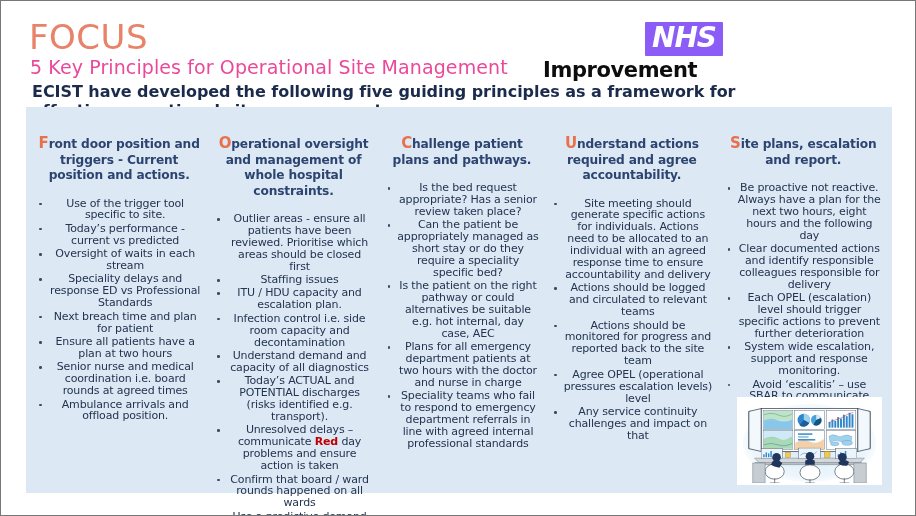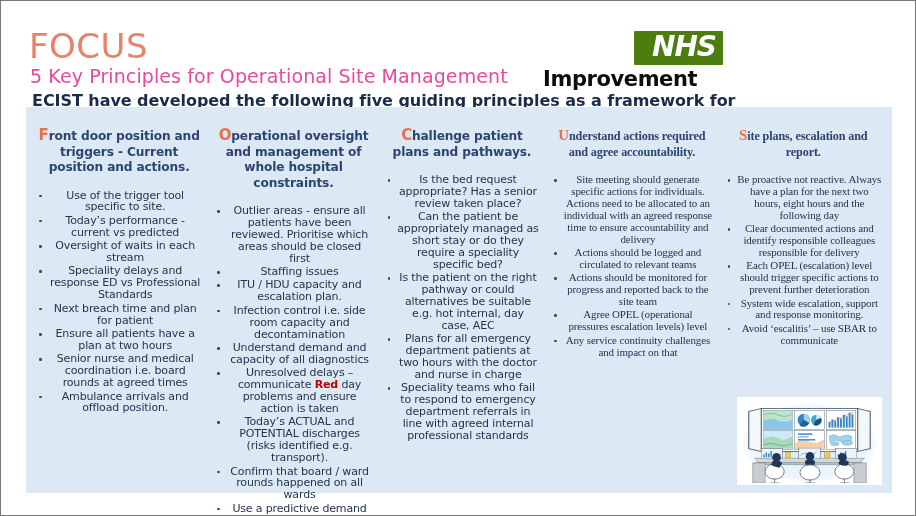--- a/index.html
+++ b/index.html
@@ -23,7 +23,7 @@
   
   .header {
     position: absolute;
-    left: 0; top: 17px;
+    left: 0; top: 8px;
     width: 740px;
     height: 100px;
   }

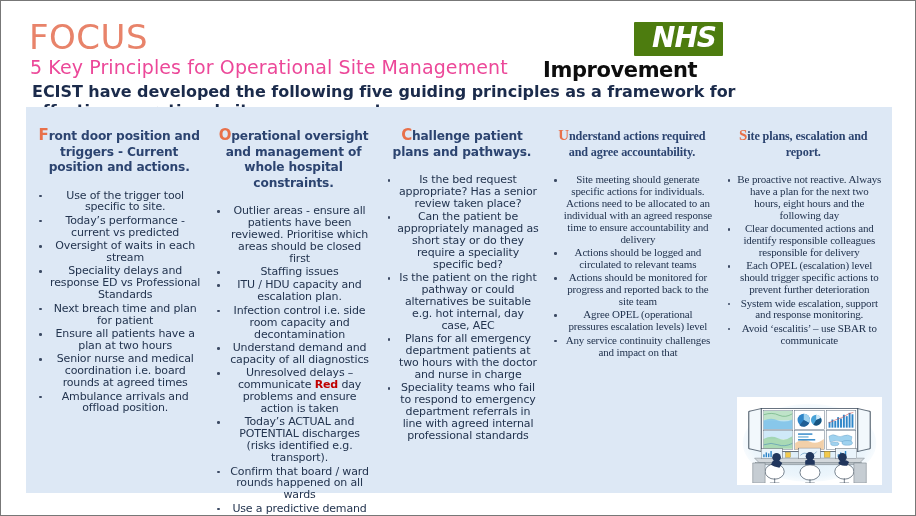--- a/index.html
+++ b/index.html
@@ -66,8 +66,8 @@
   }
   .nhs-box {
     display: inline-block;
-    background: #4d7c0f;
-    padding: 1px 7px 3px 18px;
+    background: #8b5cf6;
+    padding: 1px 7px 3px 7px;
     border-radius: 1px;
   }
   .nhs-box-text {

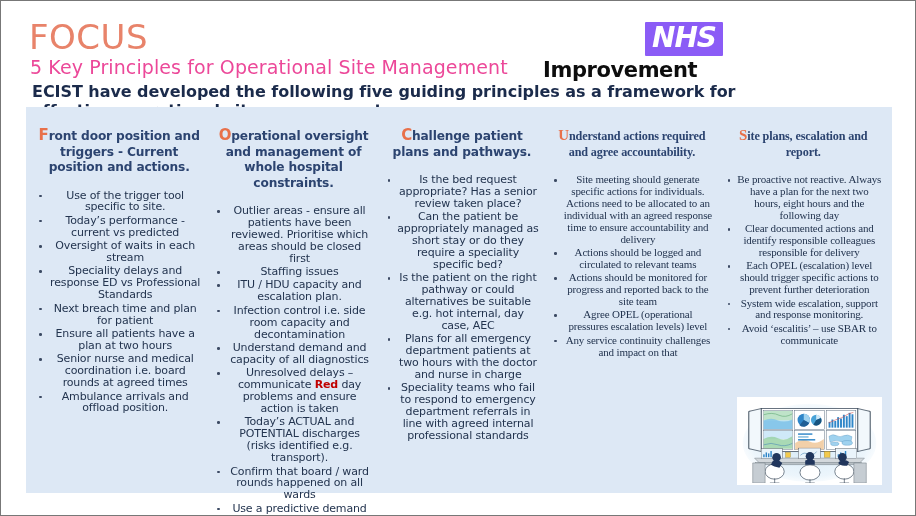--- a/index.html
+++ b/index.html
@@ -124,7 +124,7 @@
     font-weight: 700;
     line-height: 15.5px;
     letter-spacing: -0.15px;
-    margin: 12px 2px 14px 2px;
+    margin: 20px 2px 14px 2px;
   }
   .cap {
     color: #e8704a;

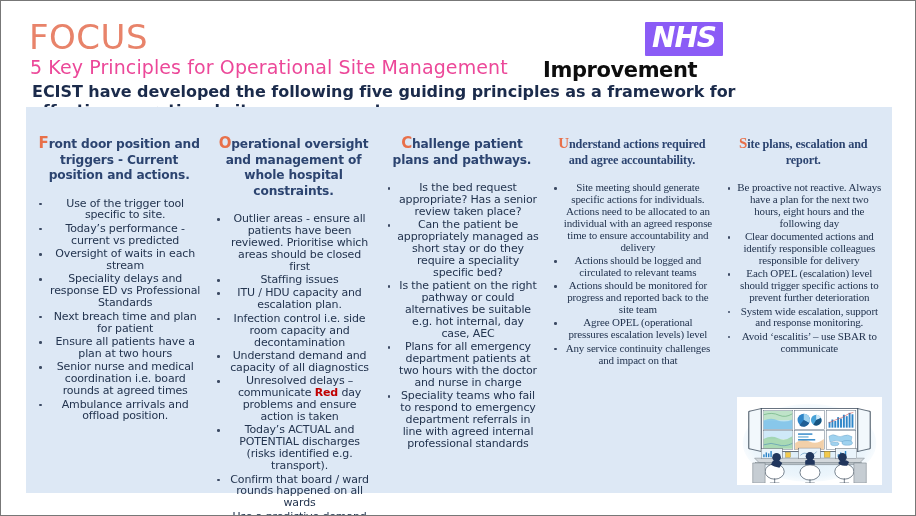--- a/index.html
+++ b/index.html
@@ -114,7 +114,7 @@
   .col-1 { width: 180px; }
   .col-2 { width: 172px; }
   .col-3 { width: 168px; }
-  .col-4 { width: 175px; font-family: Liberation Serif, serif; }
+  .col-4 { width: 175px; }
   .col-5 { width: 171px; font-family: Liberation Serif, serif; }
 
   .col-head {

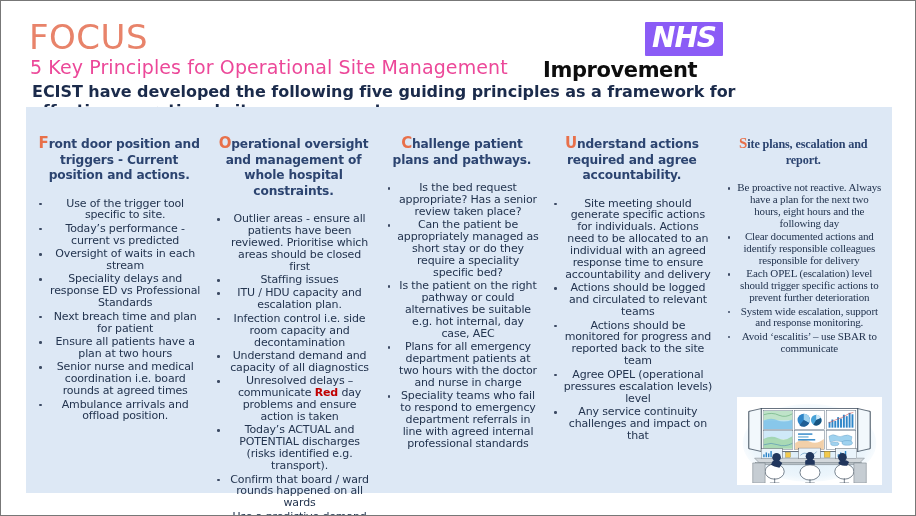--- a/index.html
+++ b/index.html
@@ -115,7 +115,7 @@
   .col-2 { width: 172px; }
   .col-3 { width: 168px; }
   .col-4 { width: 175px; }
-  .col-5 { width: 171px; font-family: Liberation Serif, serif; }
+  .col-5 { width: 171px; }
 
   .col-head {
     text-align: center;

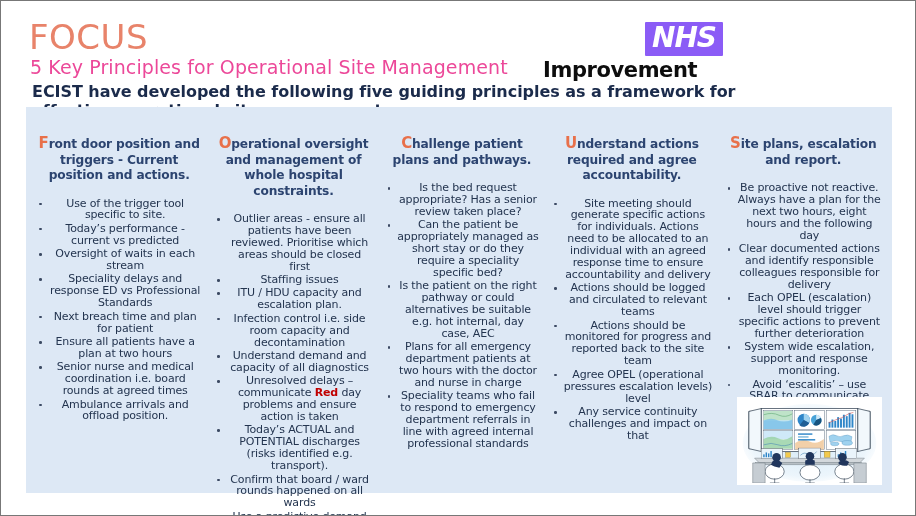--- a/index.html
+++ b/index.html
@@ -226,8 +226,8 @@
             <li>ITU / HDU capacity and escalation plan.</li>
             <li>Infection control i.e. side room capacity and decontamination</li>
             <li>Understand demand and capacity of all diagnostics</li>
+            <li>Today’s ACTUAL and POTENTIAL discharges (risks identified e.g.  transport).</li>
             <li>Unresolved delays – communicate <span class="redword">Red</span> day problems and ensure action is taken</li>
-            <li>Today’s ACTUAL and POTENTIAL discharges (risks identified e.g.  transport).</li>
             <li>Confirm that board / ward rounds happened on all wards</li>
             <li>Use a predictive demand model based upon previous activity</li>
           </ul>

